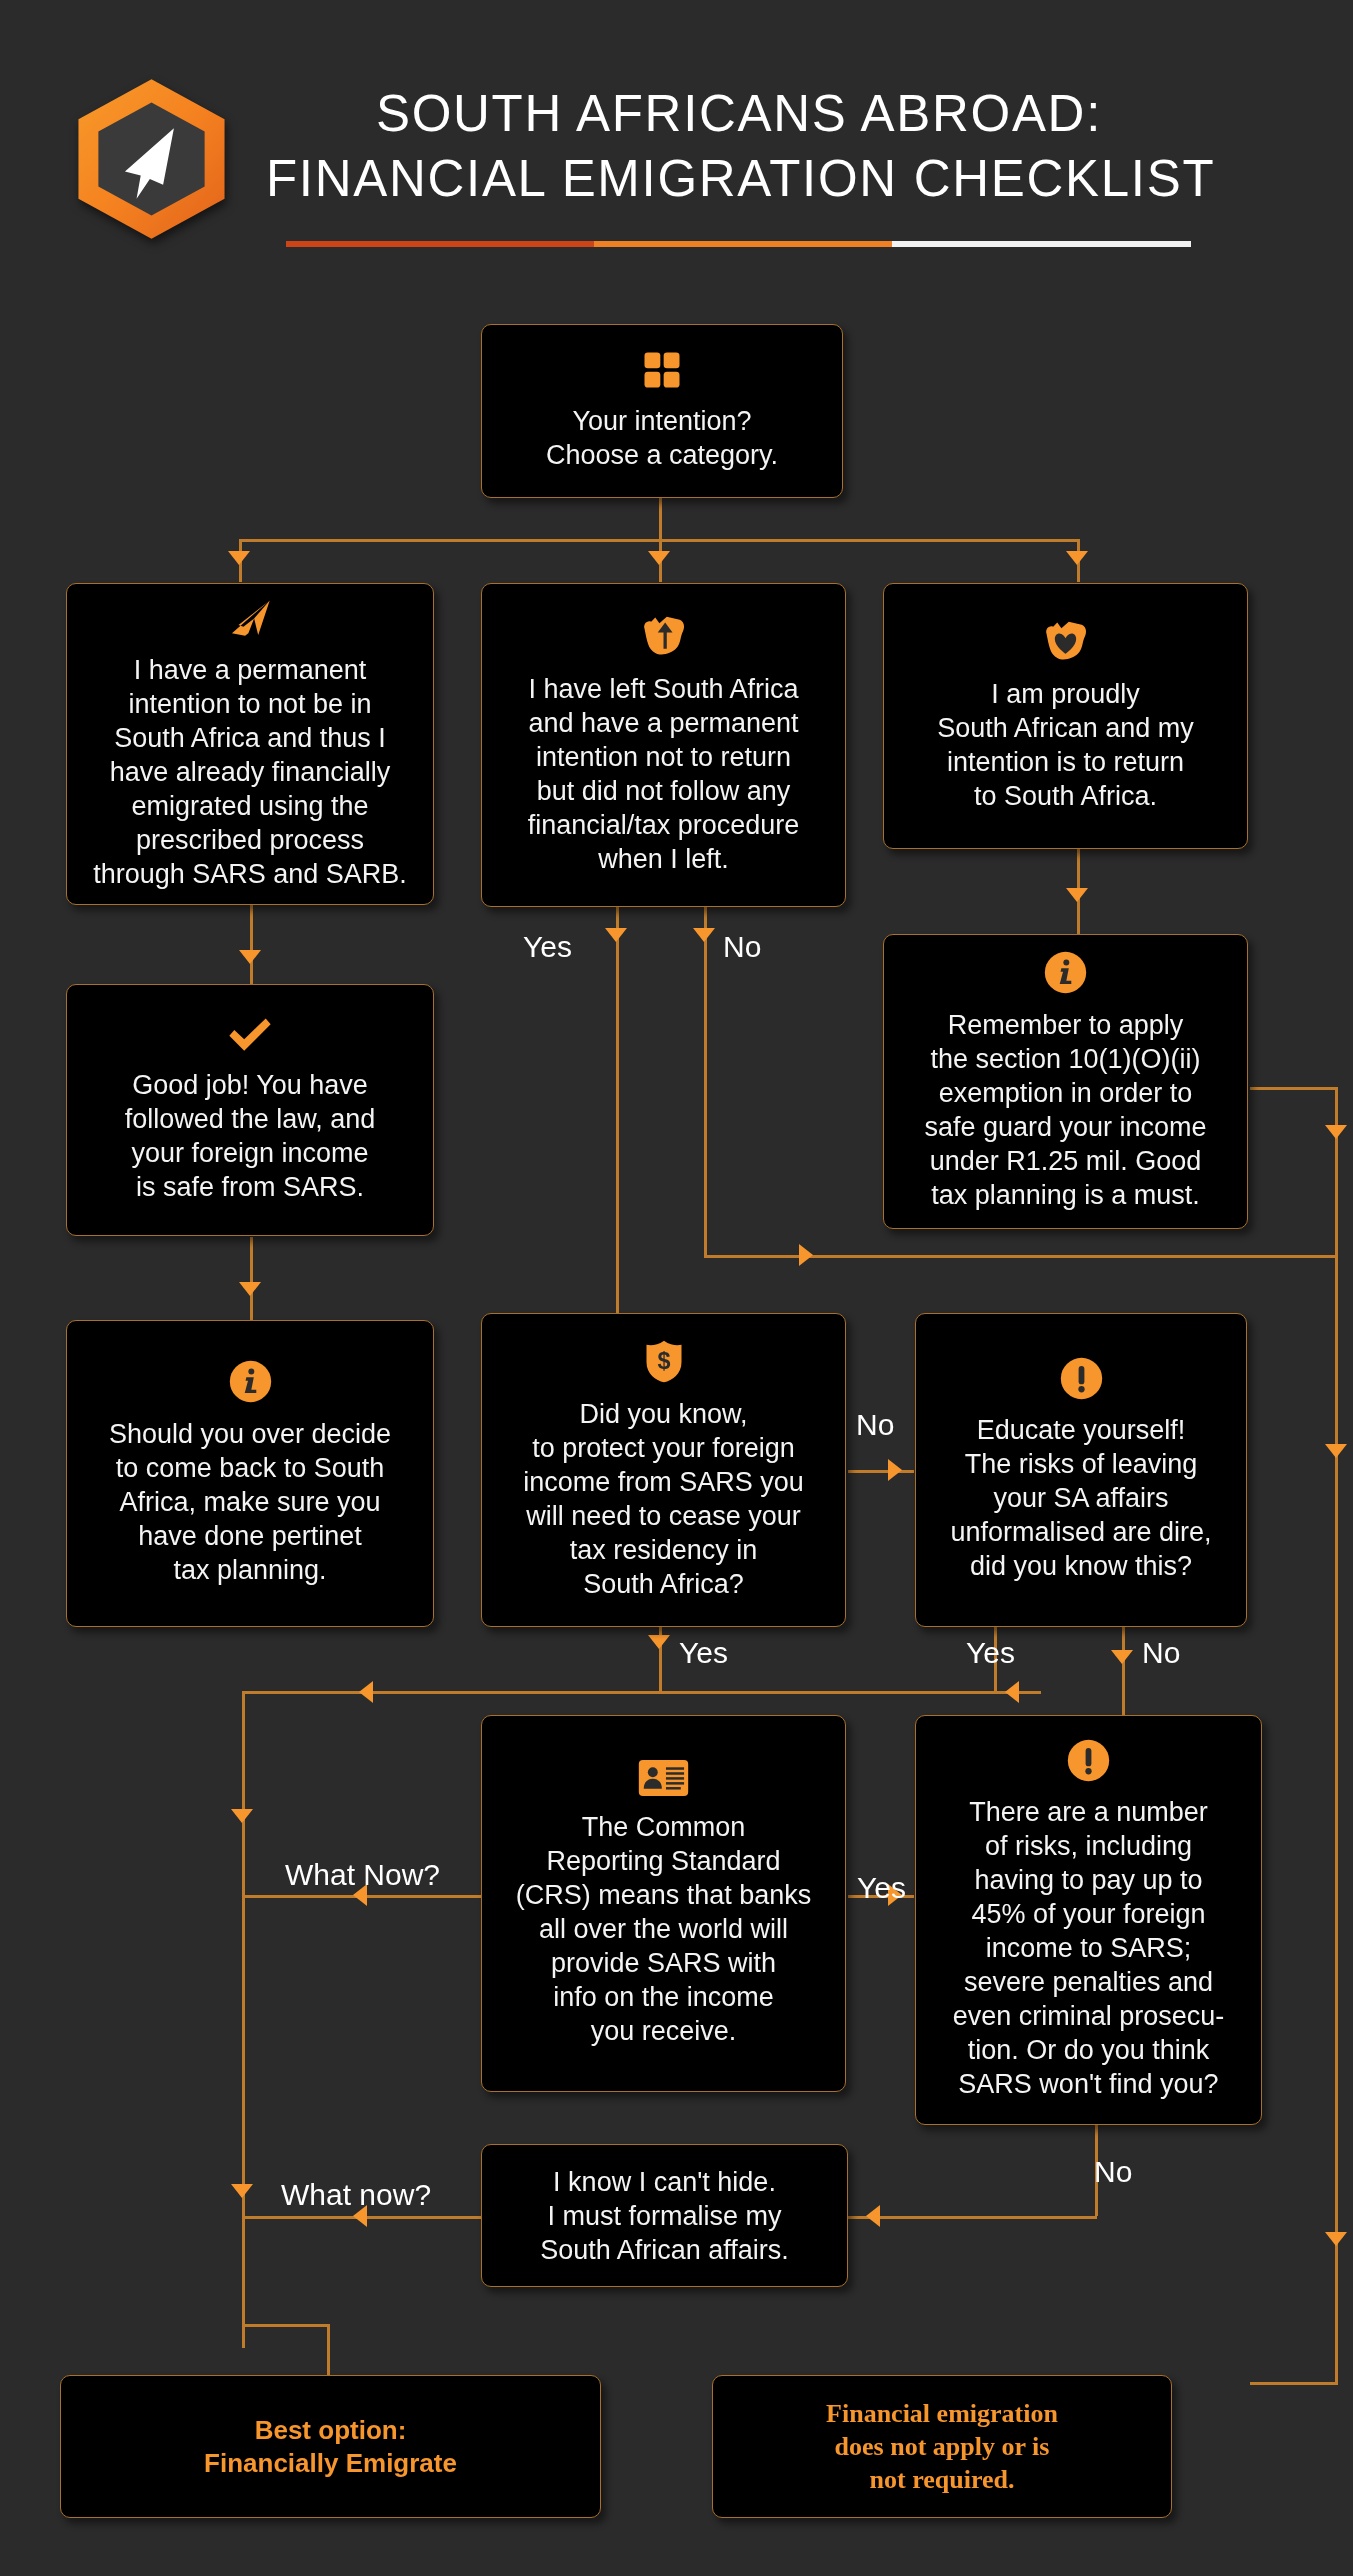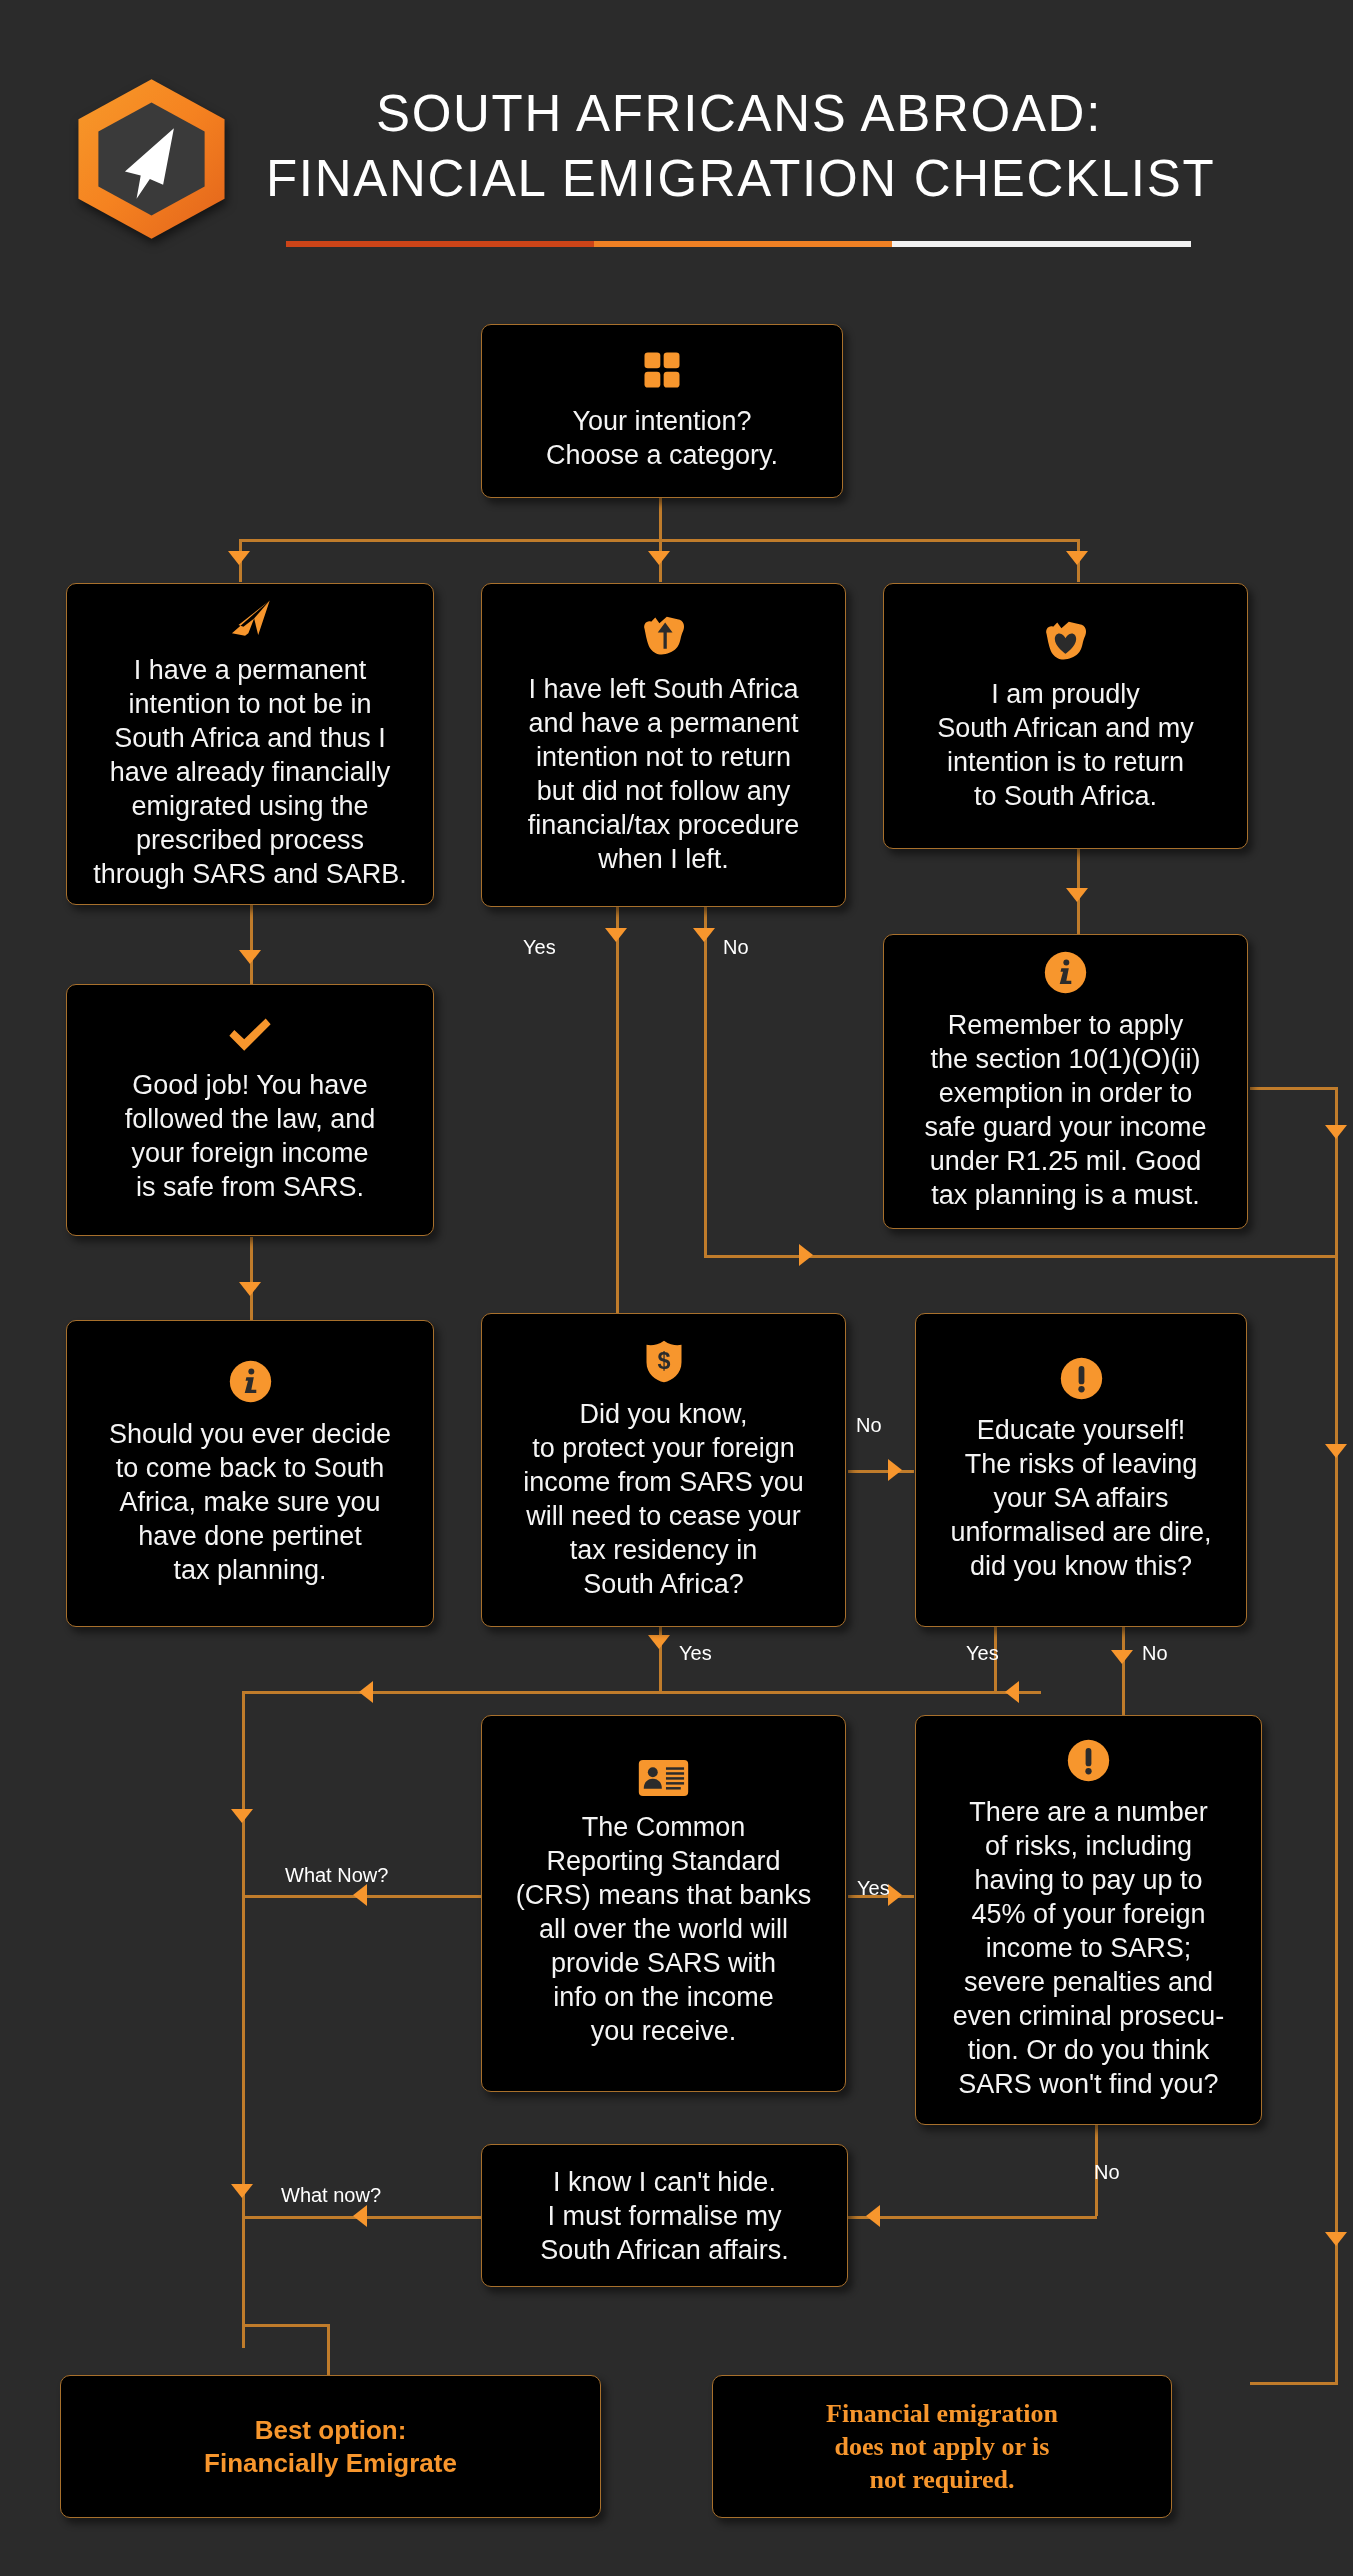--- a/index.html
+++ b/index.html
@@ -85,7 +85,7 @@
   .lbl {
     position: absolute;
     color: #ffffff;
-    font-size: 20px;
+    font-size: 30px;
     line-height: 28px;
     z-index: 4;
     white-space: nowrap;

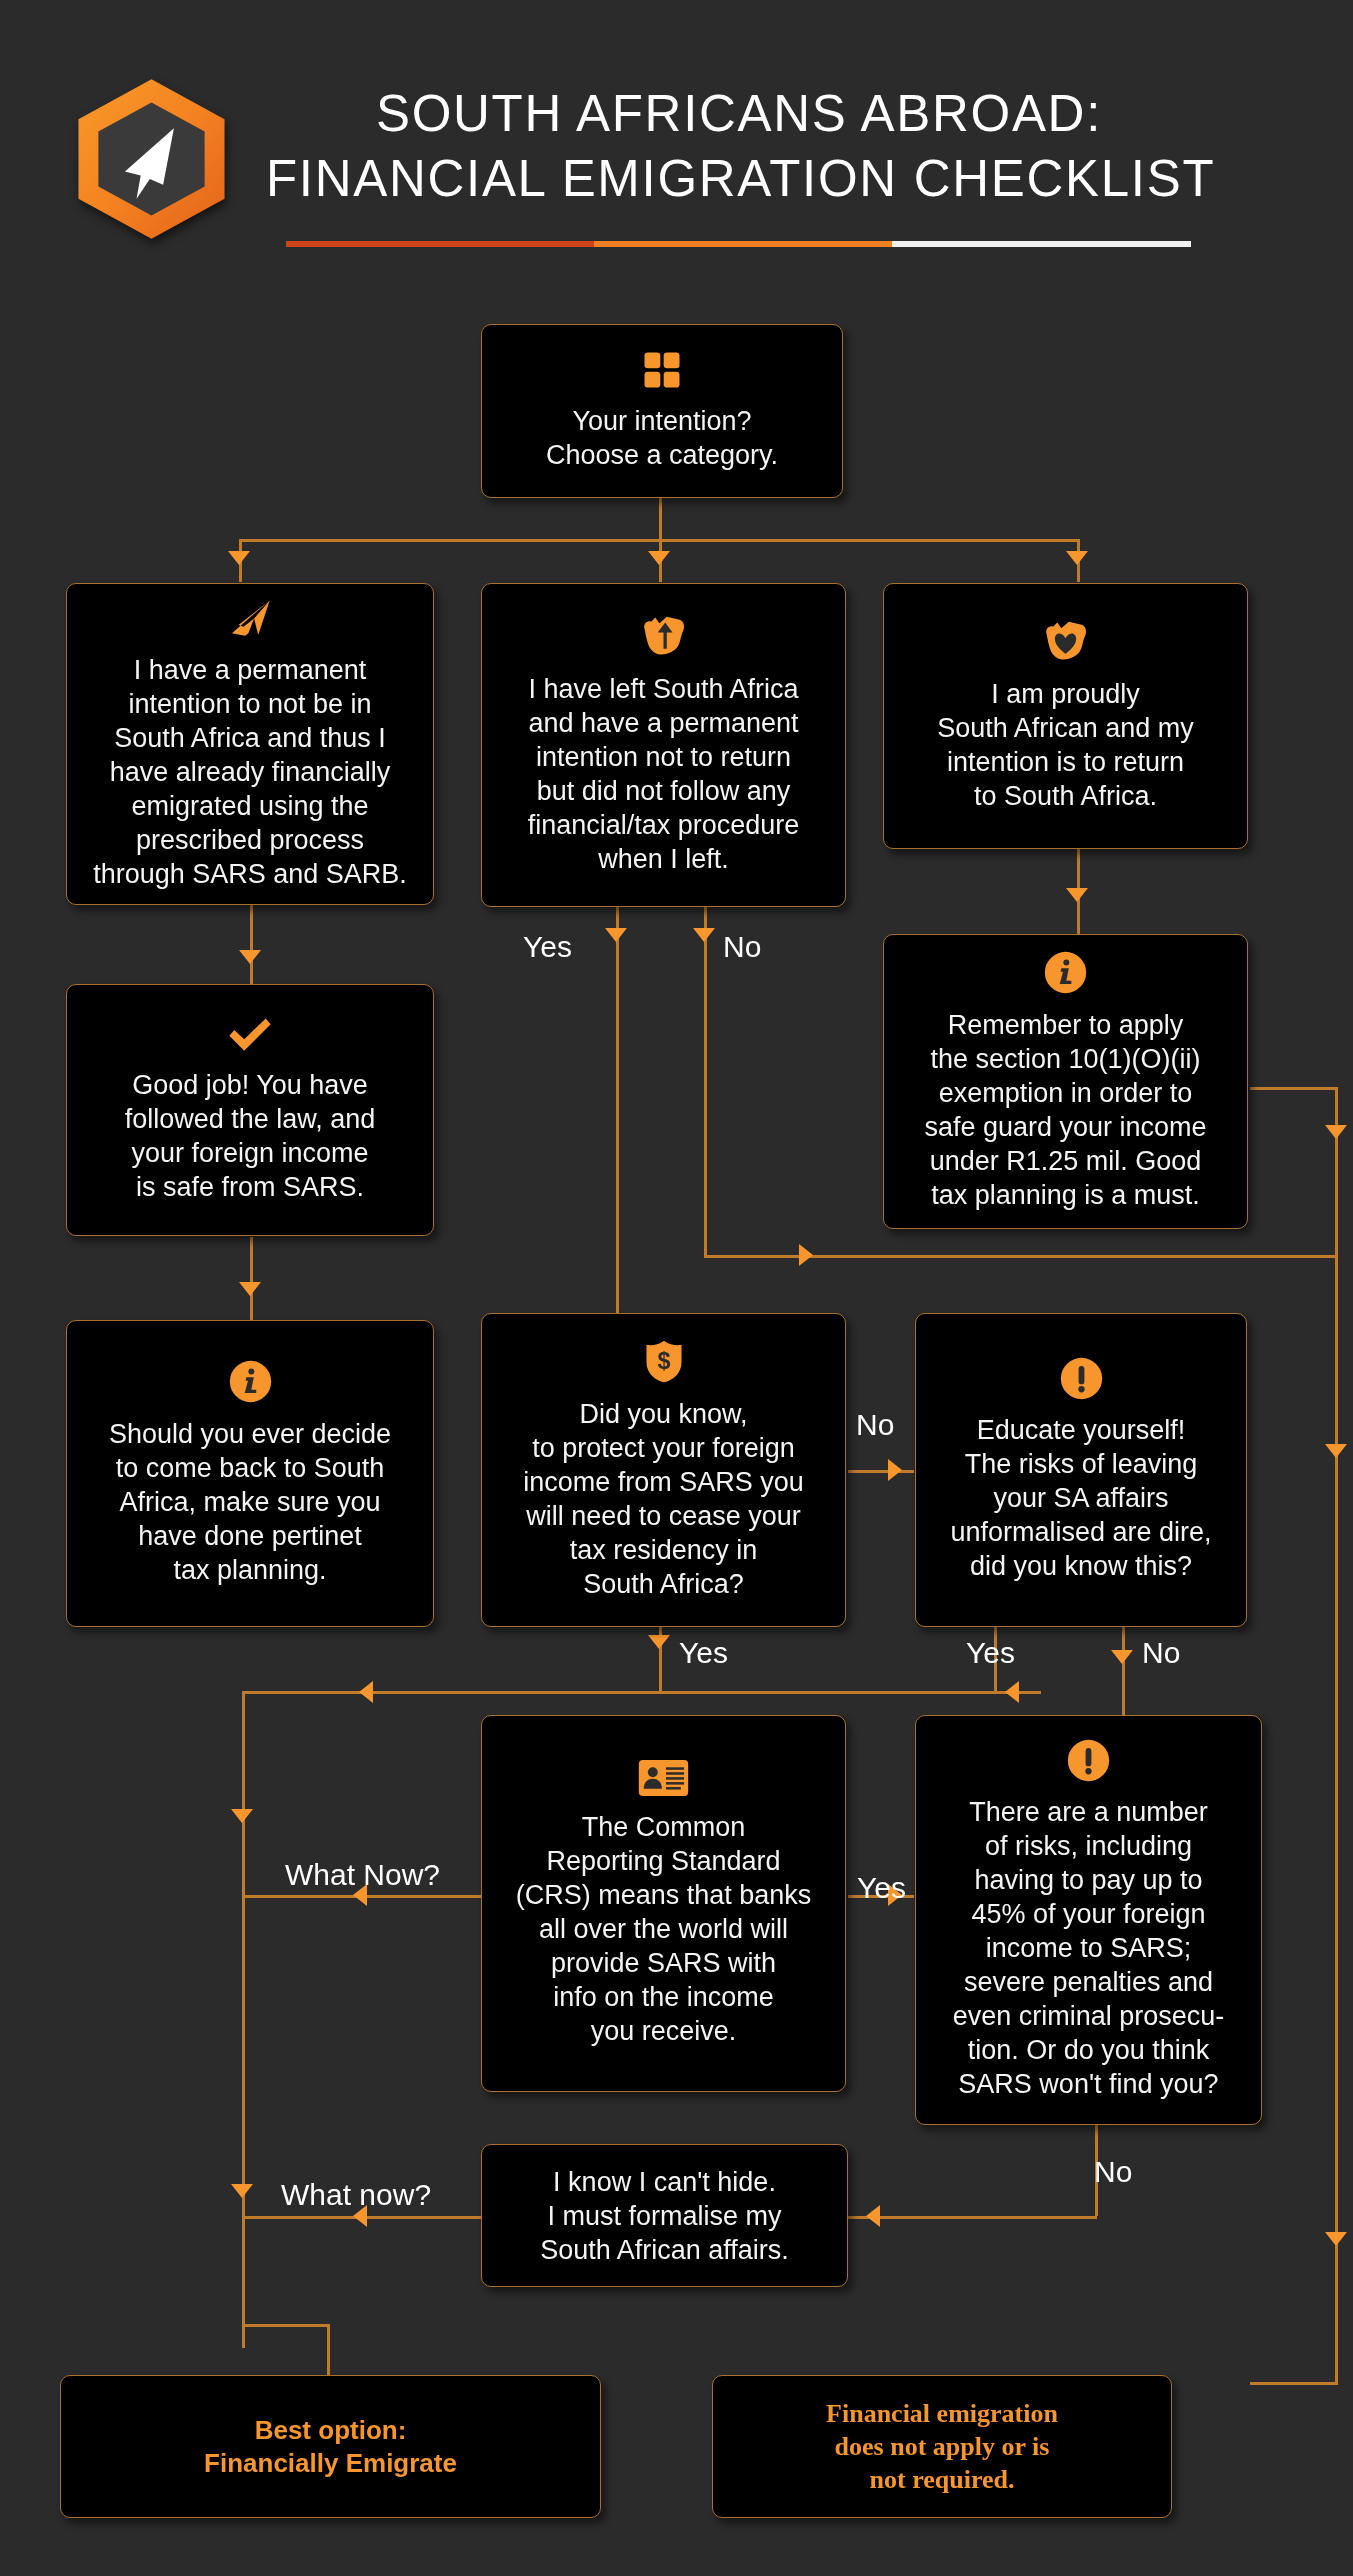--- a/index.html
+++ b/index.html
@@ -292,7 +292,7 @@
         <path d="M21 21 L30 21 L27 36 L33 36 L33 40 L19 40 L23 25 L20 25 Z" fill="#2b2b2b"></path>
       </svg>
     </span>
-    <span class="txt">Should you ever decide
+    <span class="txt">Should you over decide
 to come back to South
 Africa, make sure you
 have done pertinet

